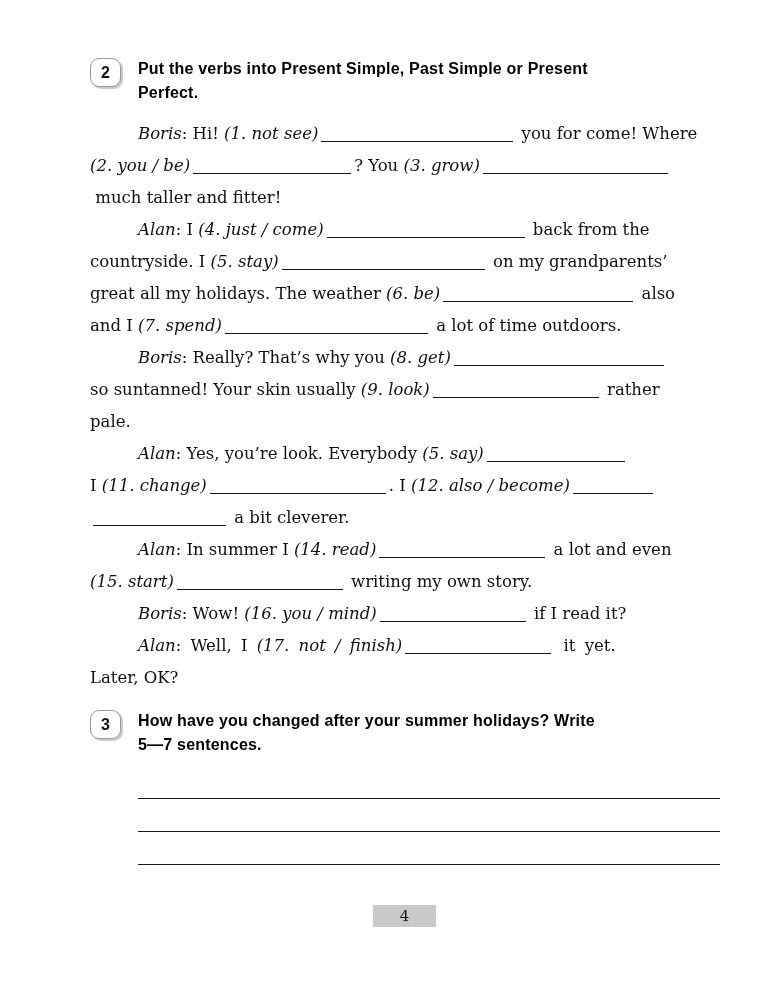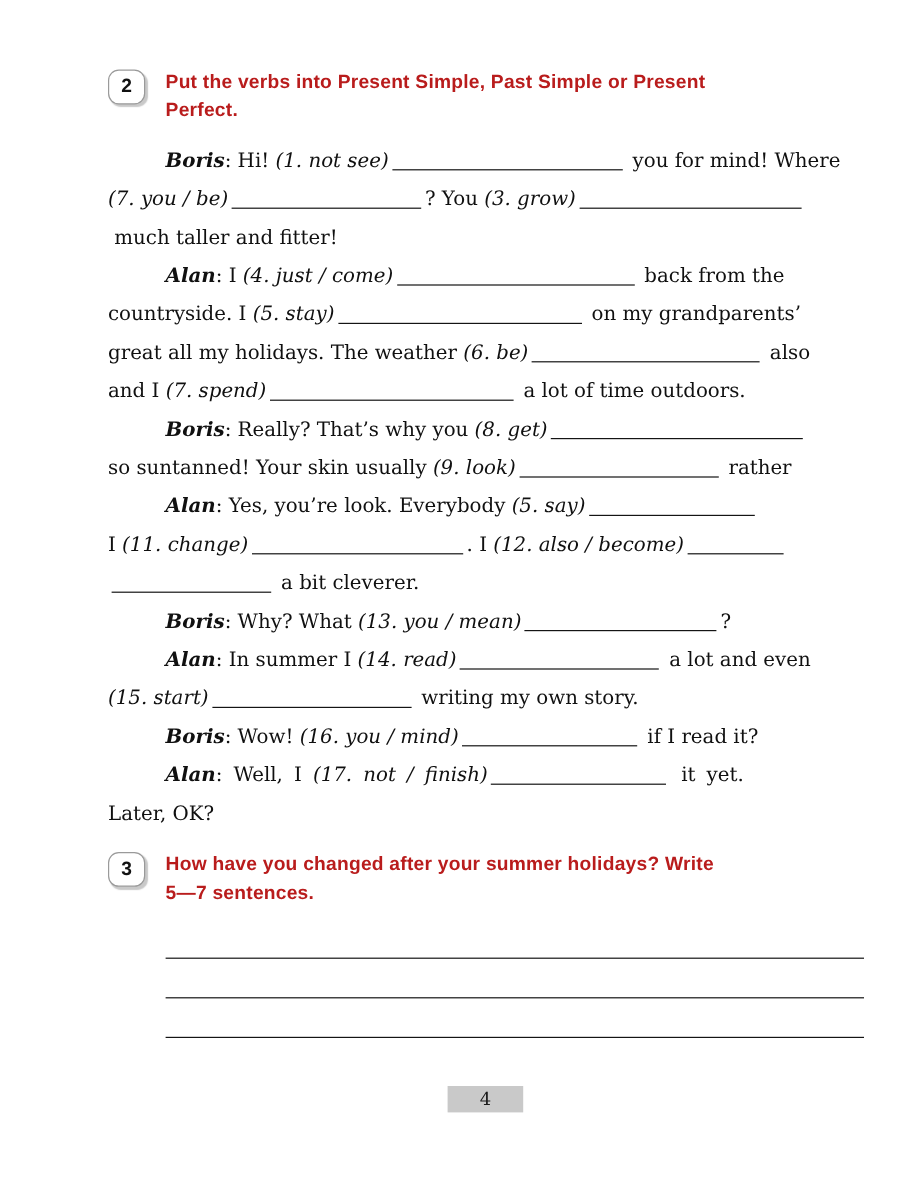--- a/index.html
+++ b/index.html
@@ -41,7 +41,7 @@
     letter-spacing: 0.2px;
     max-width: 582px;
     white-space: pre-line;
-    color: #b91c1c;
+    color: #000000;
   }
   .dialogue {
     margin-top: 13px;

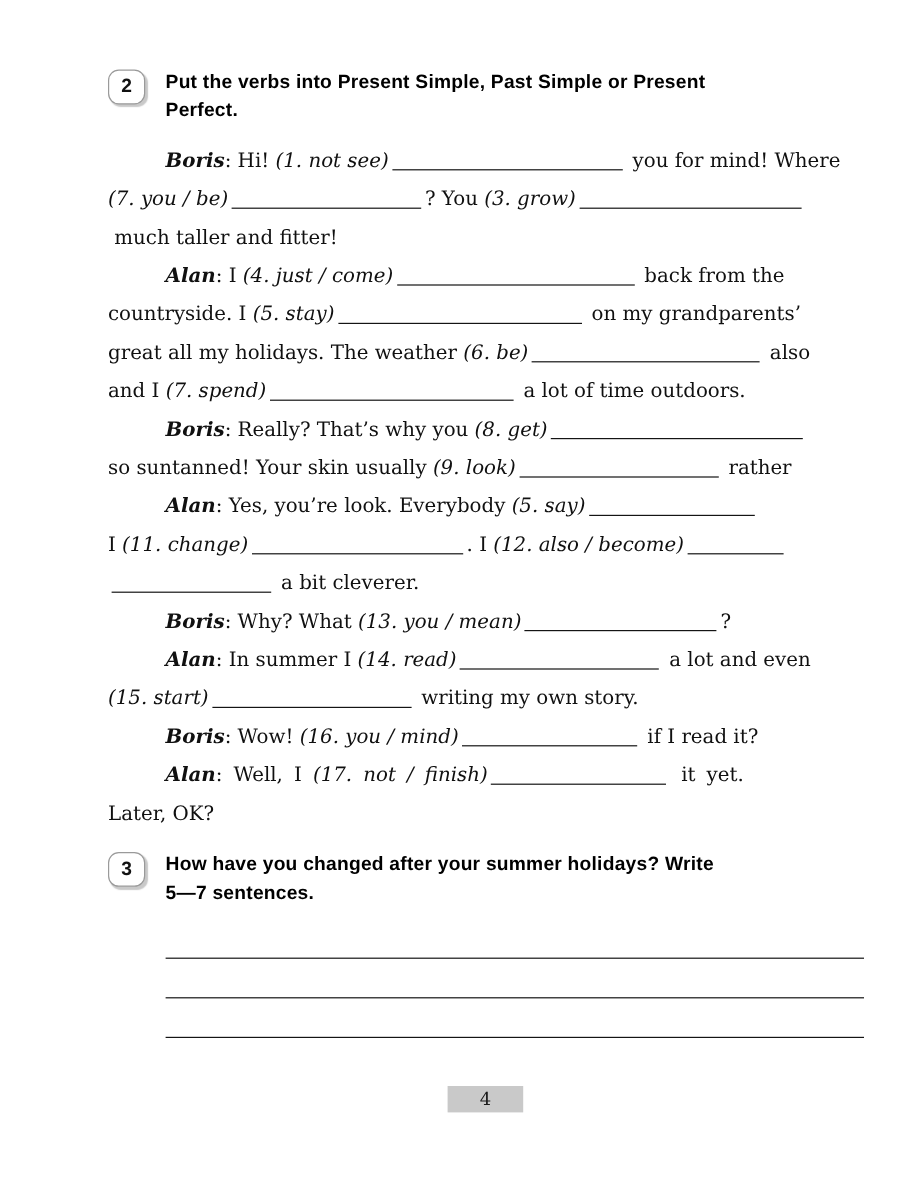--- a/index.html
+++ b/index.html
@@ -53,7 +53,7 @@
     white-space: pre;
   }
   .dlg-line.indent { padding-left: 48px; }
-  .seg-speaker { font-weight: 700; font-style: italic; }
+  .seg-speaker { font-weight: 400; font-style: italic; }
   .seg-hint { font-style: italic; }
   .blank {
     display: inline-block;

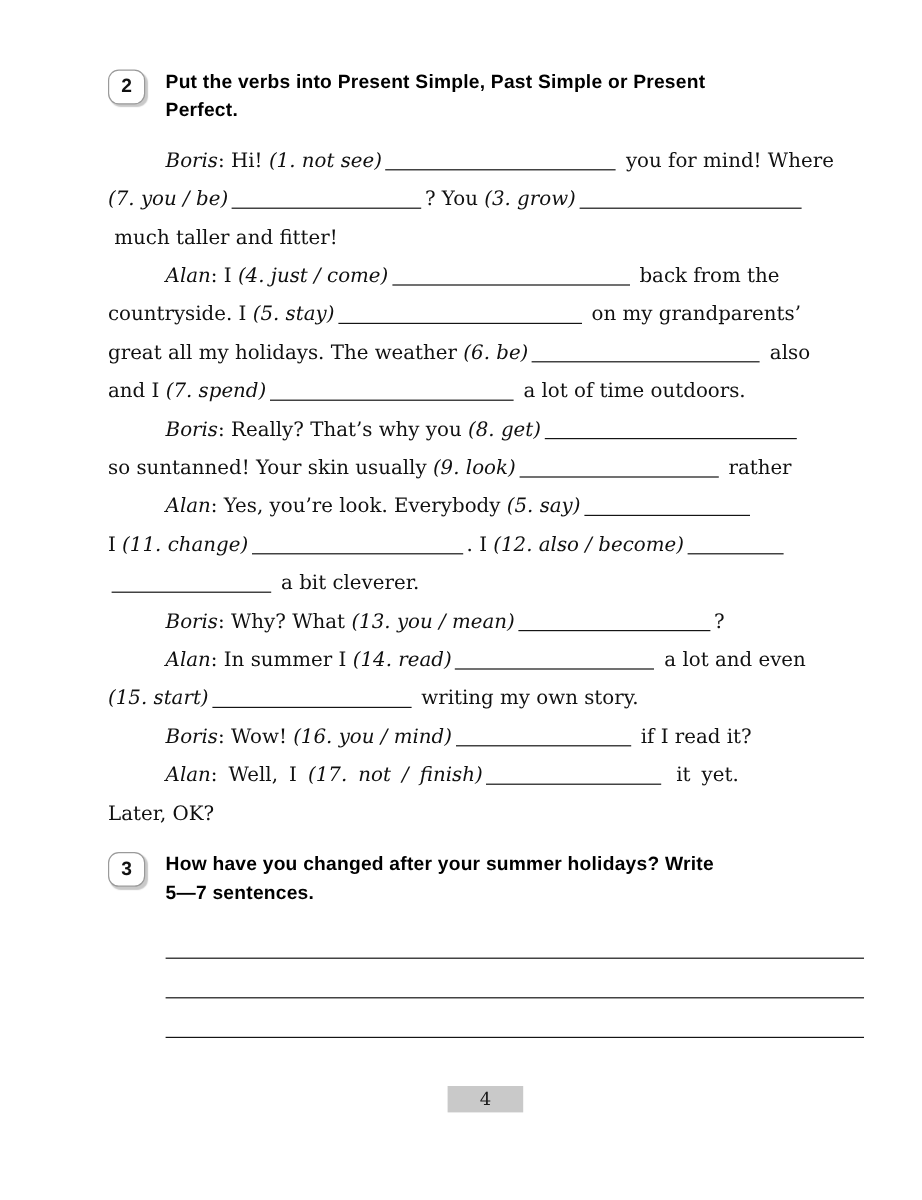--- a/index.html
+++ b/index.html
@@ -96,7 +96,7 @@
 Perfect.</h2>
     </div>
     <div class="dialogue">
-        <div class="dlg-line indent"><span class="seg-speaker">Boris</span><span class="seg-text">: Hi! </span><span class="seg-hint">(1. not see)</span><span class="blank" style="width: 192px;"></span><span class="seg-text"> you for mind! Where</span></div>
+        <div class="dlg-line indent"><span class="seg-speaker">Boris</span><span class="seg-text">: Hi! </span><span class="seg-hint">(1. not see)</span><span class="blank" style="width: 192px;"></span><span class="seg-text"> you for come! Where</span></div>
         <div class="dlg-line"><span class="seg-hint">(7. you / be)</span><span class="blank" style="width: 158px;"></span><span class="seg-text">? You </span><span class="seg-hint">(3. grow)</span><span class="blank" style="width: 185px;"></span></div>
         <div class="dlg-line"><span class="seg-text"> much taller and fitter!</span></div>
         <div class="dlg-line indent"><span class="seg-speaker">Alan</span><span class="seg-text">: I </span><span class="seg-hint">(4. just / come)</span><span class="blank" style="width: 198px;"></span><span class="seg-text"> back from the</span></div>

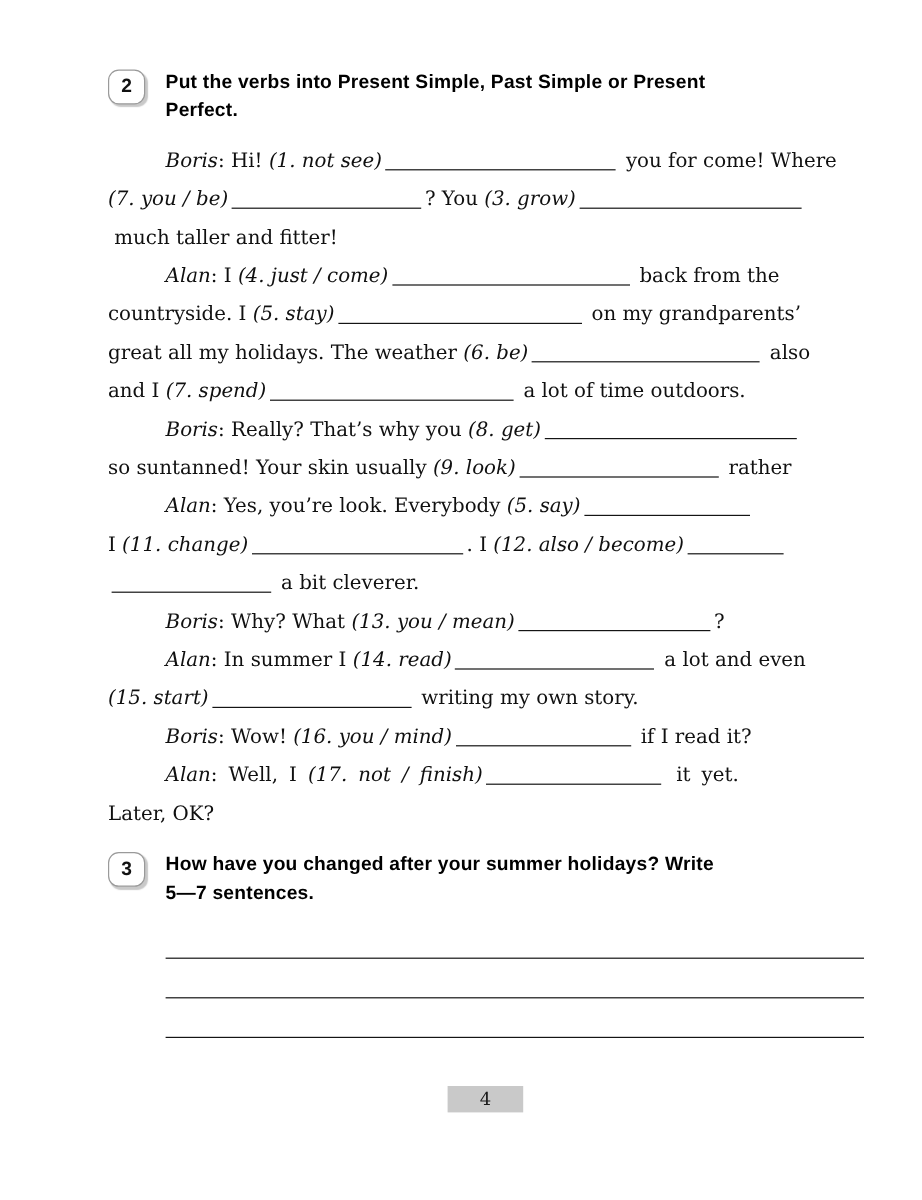--- a/index.html
+++ b/index.html
@@ -97,7 +97,7 @@
     </div>
     <div class="dialogue">
         <div class="dlg-line indent"><span class="seg-speaker">Boris</span><span class="seg-text">: Hi! </span><span class="seg-hint">(1. not see)</span><span class="blank" style="width: 192px;"></span><span class="seg-text"> you for come! Where</span></div>
-        <div class="dlg-line"><span class="seg-hint">(7. you / be)</span><span class="blank" style="width: 158px;"></span><span class="seg-text">? You </span><span class="seg-hint">(3. grow)</span><span class="blank" style="width: 185px;"></span></div>
+        <div class="dlg-line"><span class="seg-hint">(2. you / be)</span><span class="blank" style="width: 158px;"></span><span class="seg-text">? You </span><span class="seg-hint">(3. grow)</span><span class="blank" style="width: 185px;"></span></div>
         <div class="dlg-line"><span class="seg-text"> much taller and fitter!</span></div>
         <div class="dlg-line indent"><span class="seg-speaker">Alan</span><span class="seg-text">: I </span><span class="seg-hint">(4. just / come)</span><span class="blank" style="width: 198px;"></span><span class="seg-text"> back from the</span></div>
         <div class="dlg-line"><span class="seg-text">countryside. I </span><span class="seg-hint">(5. stay)</span><span class="blank" style="width: 203px;"></span><span class="seg-text"> on my grandparents’</span></div>

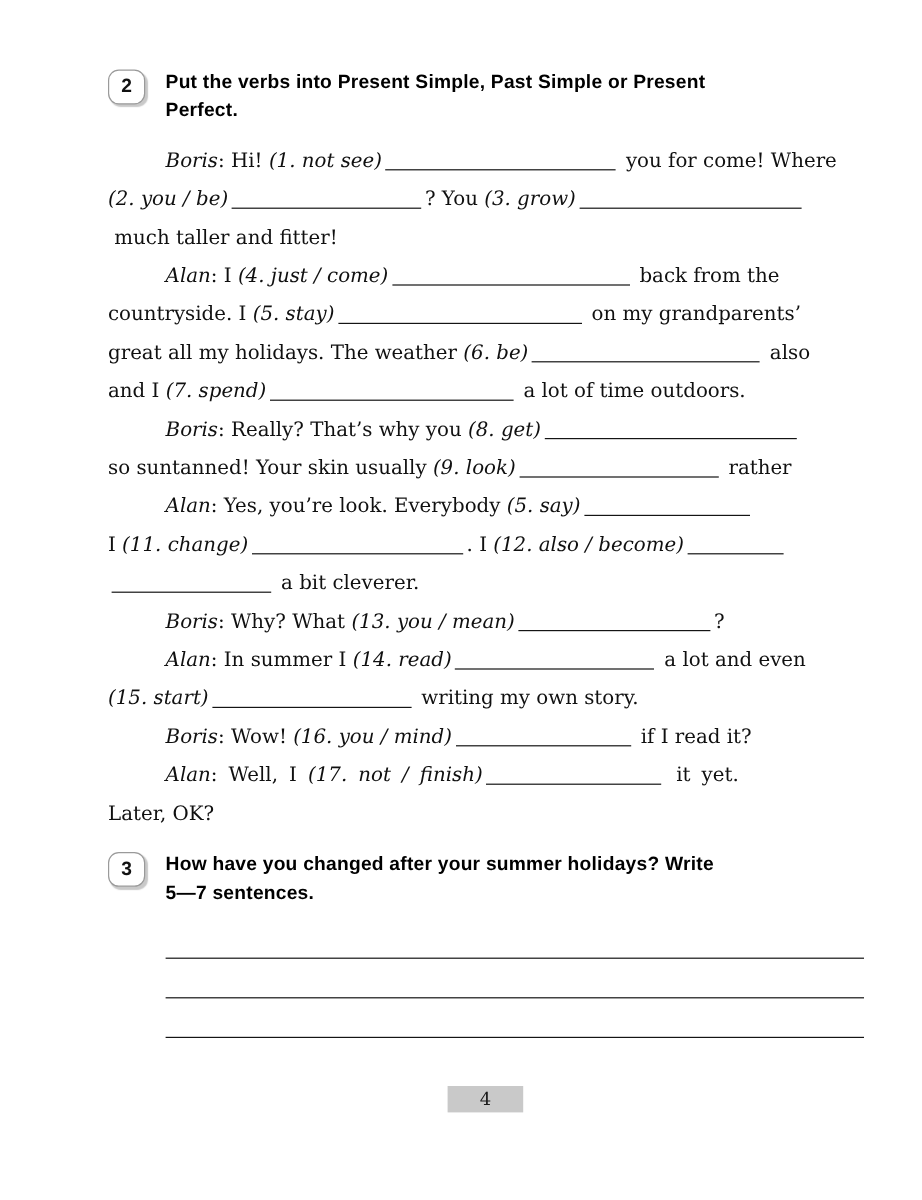--- a/index.html
+++ b/index.html
@@ -105,6 +105,7 @@
         <div class="dlg-line"><span class="seg-text">and I </span><span class="seg-hint">(7. spend)</span><span class="blank" style="width: 203px;"></span><span class="seg-text"> a lot of time outdoors.</span></div>
         <div class="dlg-line indent"><span class="seg-speaker">Boris</span><span class="seg-text">: Really? That’s why you </span><span class="seg-hint">(8. get)</span><span class="blank" style="width: 210px;"></span></div>
         <div class="dlg-line"><span class="seg-text">so suntanned! Your skin usually </span><span class="seg-hint">(9. look)</span><span class="blank" style="width: 166px;"></span><span class="seg-text"> rather</span></div>
+        <div class="dlg-line"><span class="seg-text">pale.</span></div>
         <div class="dlg-line indent"><span class="seg-speaker">Alan</span><span class="seg-text">: Yes, you’re look. Everybody </span><span class="seg-hint">(5. say)</span><span class="blank" style="width: 138px;"></span></div>
         <div class="dlg-line"><span class="seg-text">I </span><span class="seg-hint">(11. change)</span><span class="blank" style="width: 176px;"></span><span class="seg-text">. I </span><span class="seg-hint">(12. also / become)</span><span class="blank" style="width: 80px;"></span></div>
         <div class="dlg-line"><span class="blank" style="width: 133px;"></span><span class="seg-text"> a bit cleverer.</span></div>

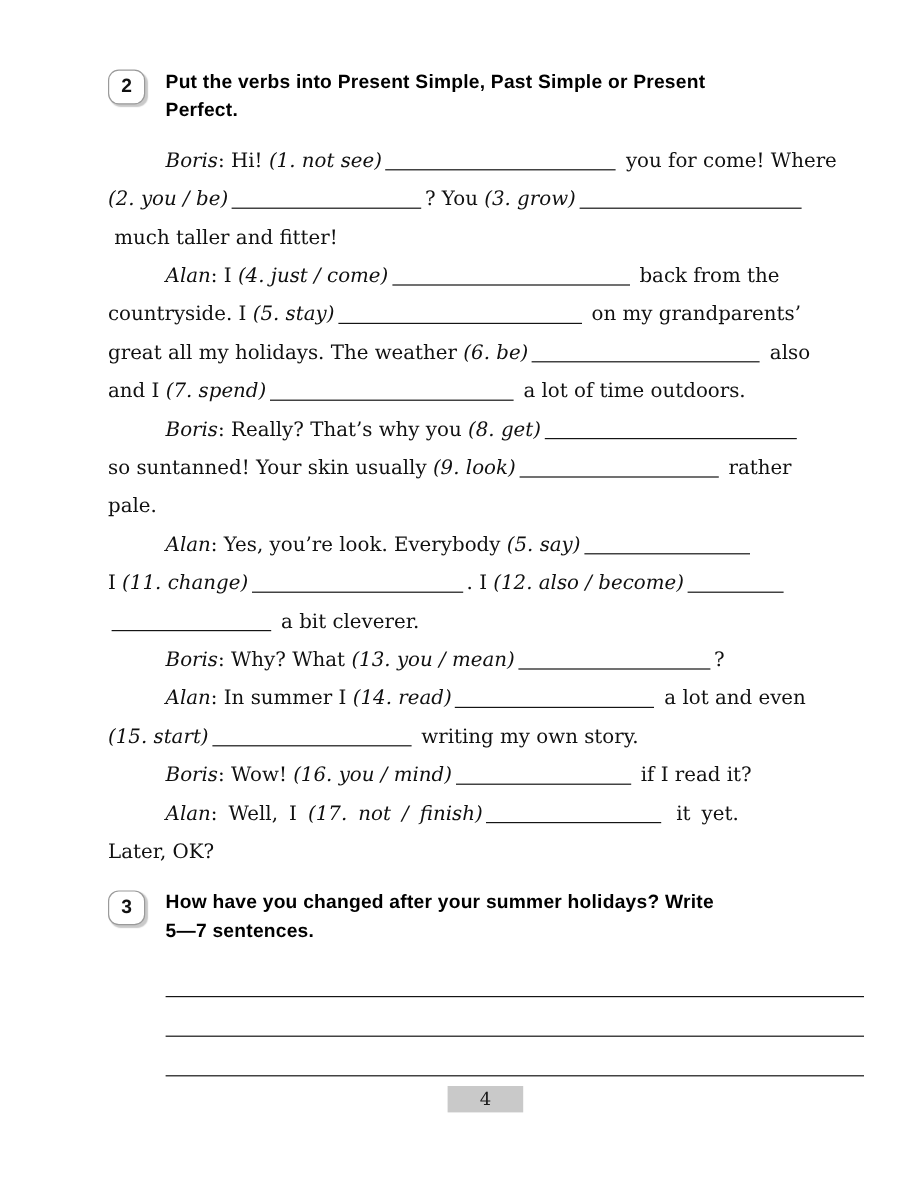--- a/index.html
+++ b/index.html
@@ -109,7 +109,6 @@
         <div class="dlg-line indent"><span class="seg-speaker">Alan</span><span class="seg-text">: Yes, you’re look. Everybody </span><span class="seg-hint">(5. say)</span><span class="blank" style="width: 138px;"></span></div>
         <div class="dlg-line"><span class="seg-text">I </span><span class="seg-hint">(11. change)</span><span class="blank" style="width: 176px;"></span><span class="seg-text">. I </span><span class="seg-hint">(12. also / become)</span><span class="blank" style="width: 80px;"></span></div>
         <div class="dlg-line"><span class="blank" style="width: 133px;"></span><span class="seg-text"> a bit cleverer.</span></div>
-        <div class="dlg-line indent"><span class="seg-speaker">Boris</span><span class="seg-text">: Why? What </span><span class="seg-hint">(13. you / mean)</span><span class="blank" style="width: 160px;"></span><span class="seg-text">?</span></div>
         <div class="dlg-line indent"><span class="seg-speaker">Alan</span><span class="seg-text">: In summer I </span><span class="seg-hint">(14. read)</span><span class="blank" style="width: 166px;"></span><span class="seg-text"> a lot and even</span></div>
         <div class="dlg-line"><span class="seg-hint">(15. start)</span><span class="blank" style="width: 166px;"></span><span class="seg-text"> writing my own story.</span></div>
         <div class="dlg-line indent"><span class="seg-speaker">Boris</span><span class="seg-text">: Wow! </span><span class="seg-hint">(16. you / mind)</span><span class="blank" style="width: 146px;"></span><span class="seg-text"> if I read it?</span></div>

